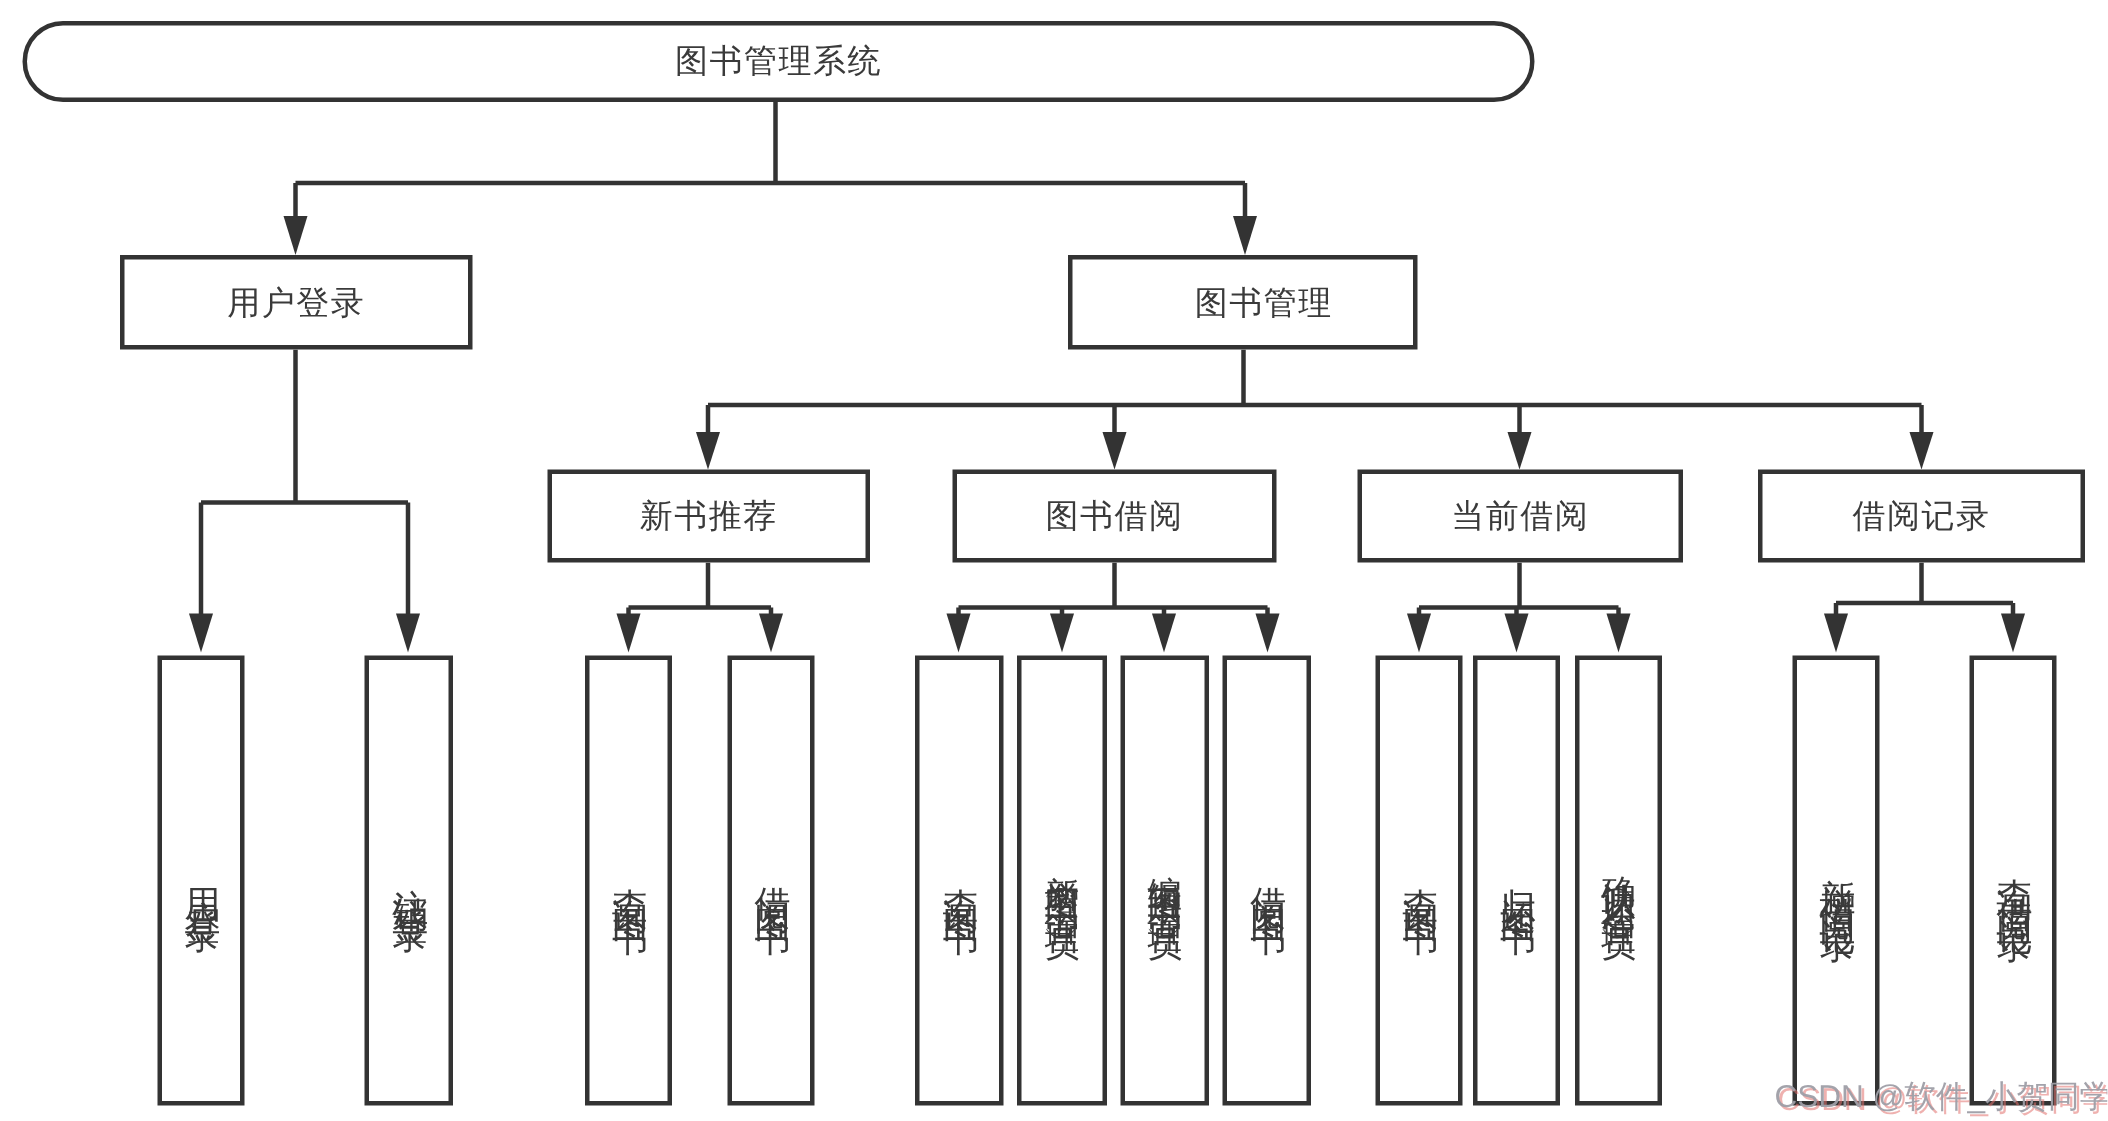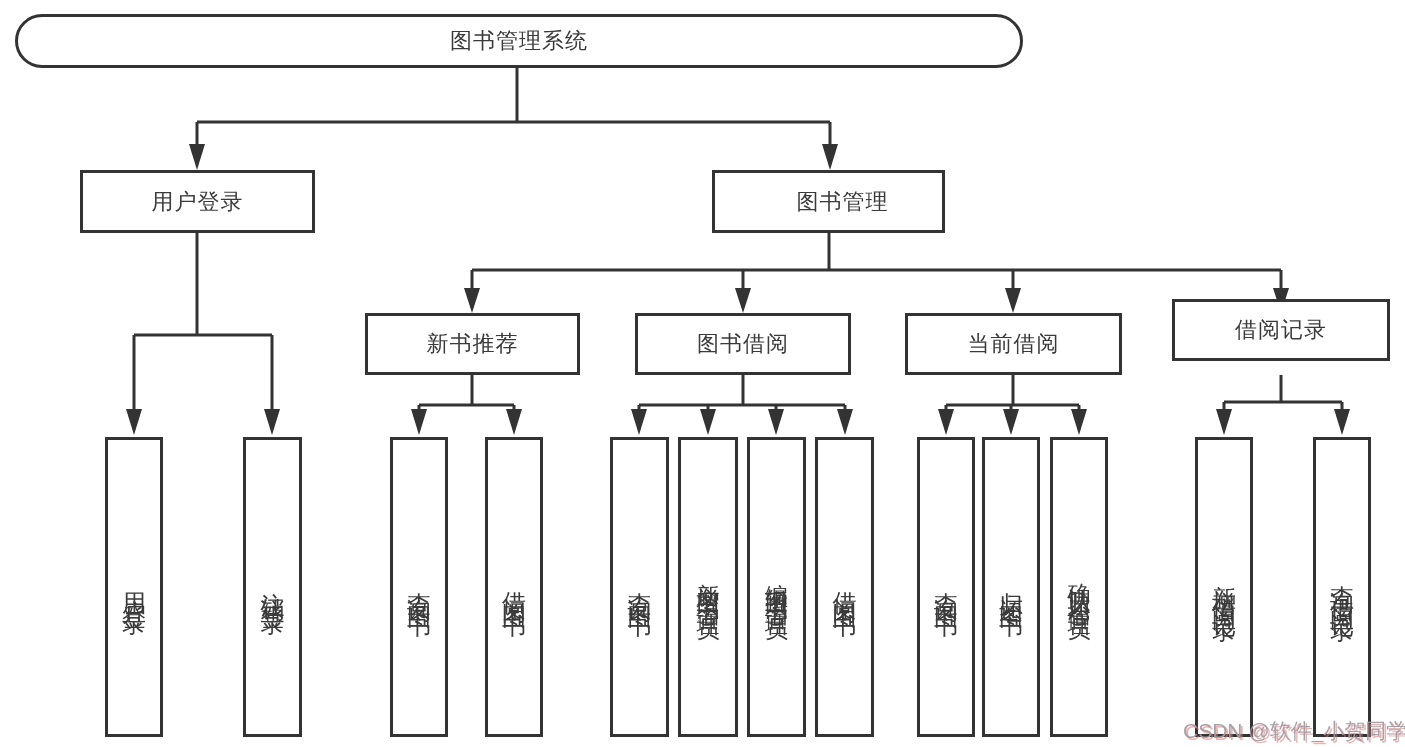--- a/index.html
+++ b/index.html
@@ -26,7 +26,7 @@
   .n-new-book{left:365px;top:313px;width:215px;height:62px;}
   .n-borrow{left:635px;top:313px;width:216px;height:62px;text-align:right;}
   .n-current{left:905px;top:313px;width:217px;height:62px;}
-  .n-record{left:1172px;top:299px;width:218px;height:62px;}
+  .n-record{left:1172px;top:313px;width:218px;height:62px;}
   .leaf{top:437px;height:300px;}
   .leaf span{
     writing-mode:vertical-rl;

